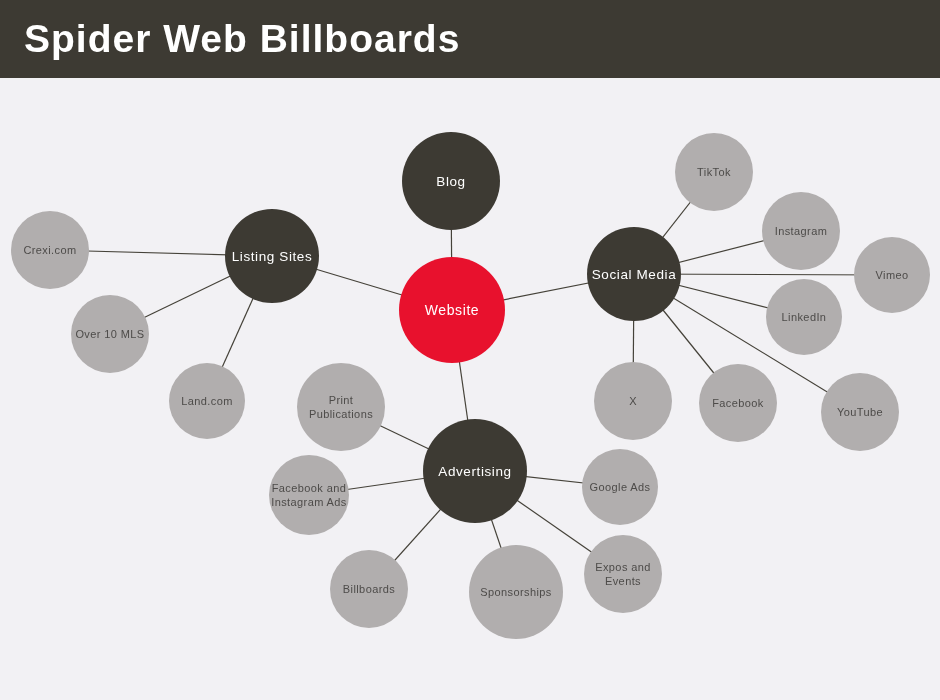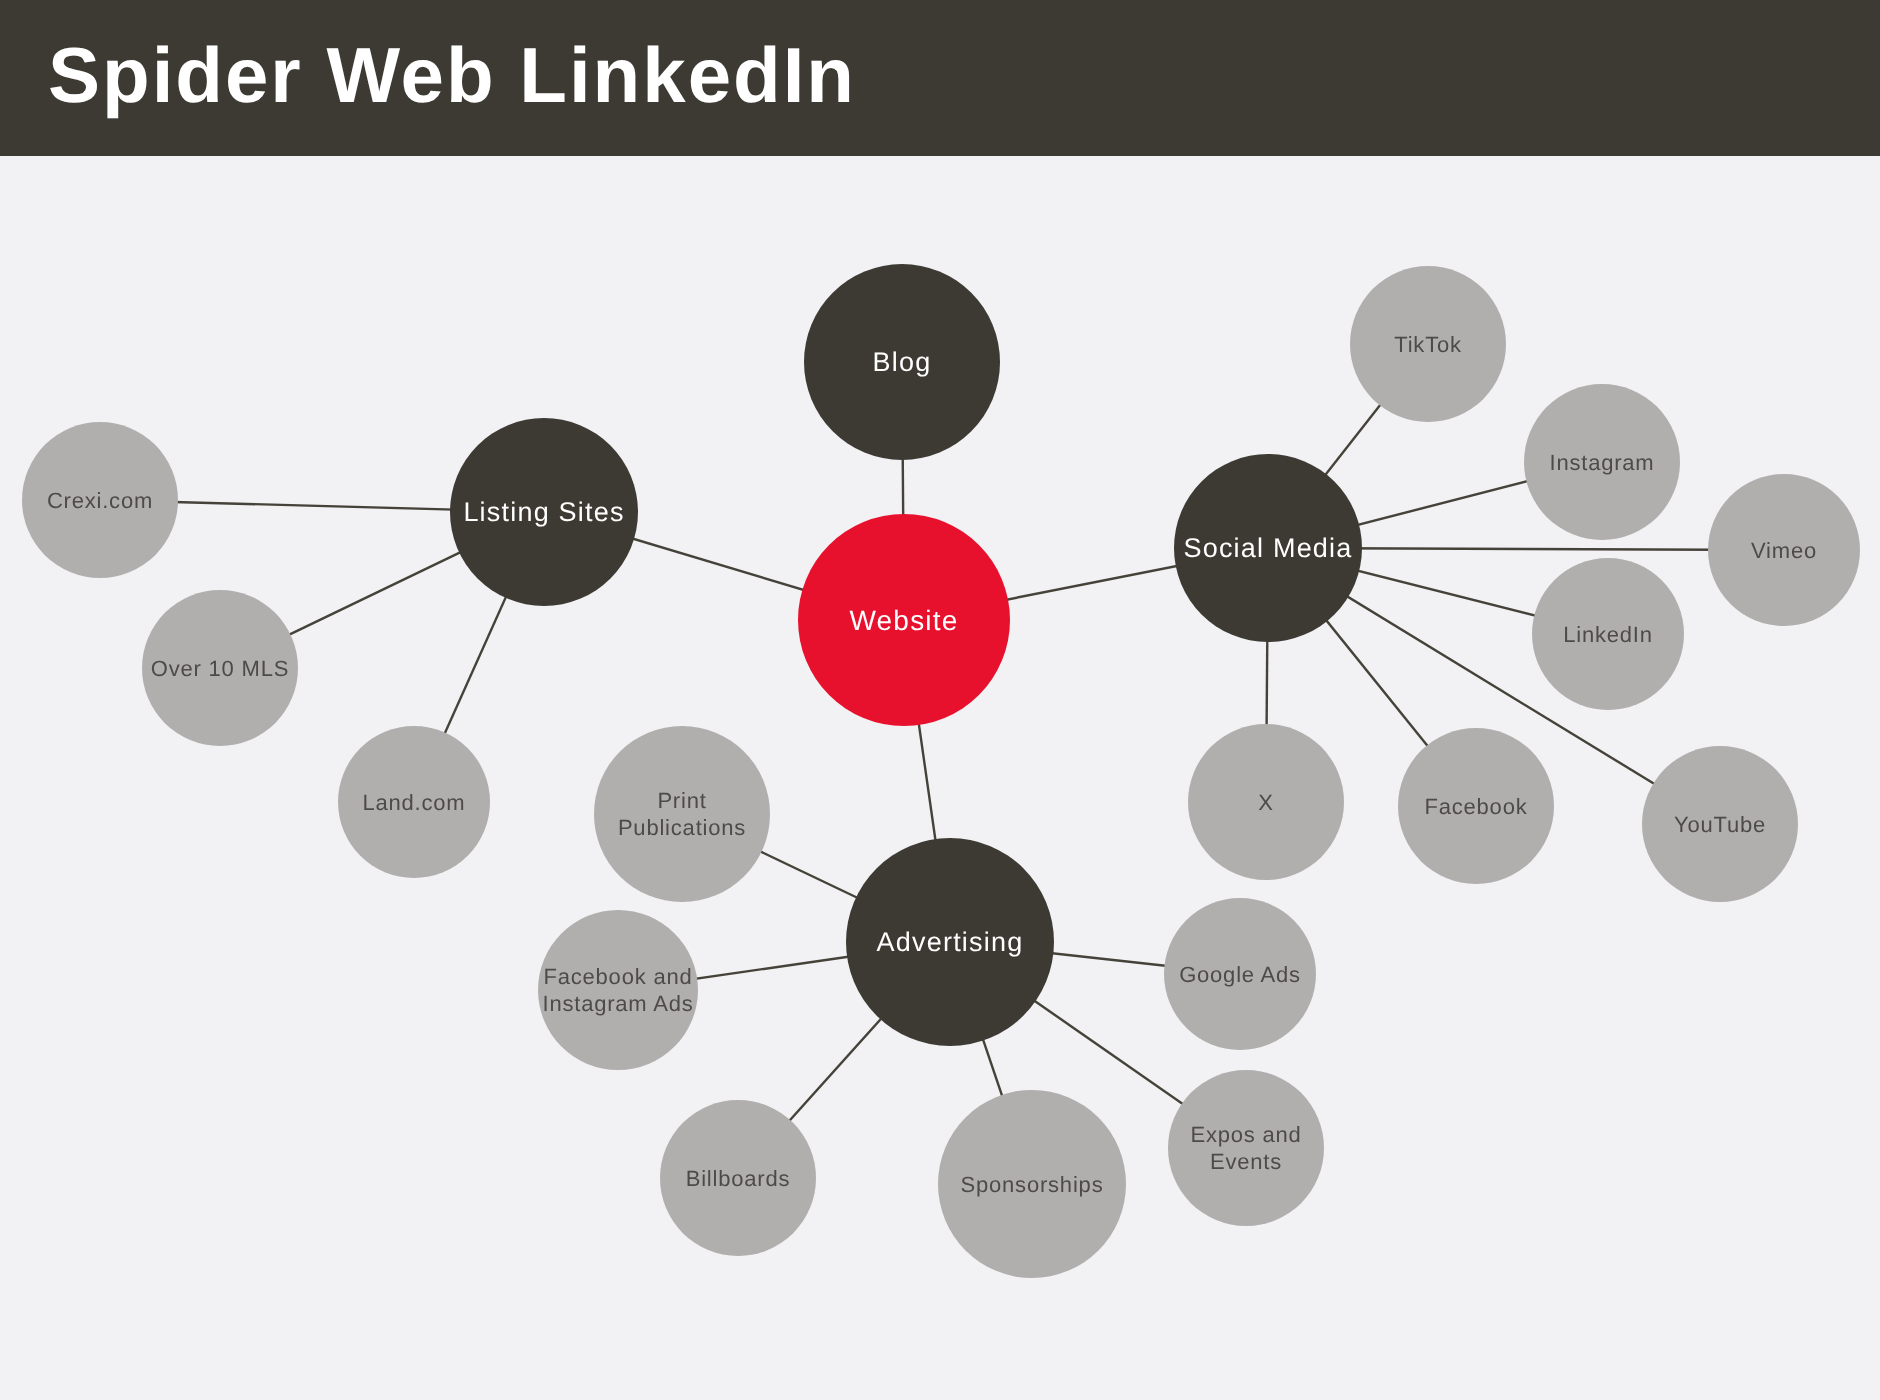--- a/index.html
+++ b/index.html
@@ -45,7 +45,7 @@
 
 <div id="page">
   <div id="header" style="background: rgb(61, 58, 51);">
-    <h1 style="color: rgb(255, 255, 255);">Spider Web LinkedIn</h1>
+    <h1 style="color: rgb(255, 255, 255);">Spider Web Billboards</h1>
   </div>
   <svg id="diagram-svg" width="940" height="700" viewBox="0 0 940 700">
       <line x1="452" y1="310" x2="451" y2="181" stroke="#454239" stroke-width="1.2"></line>

